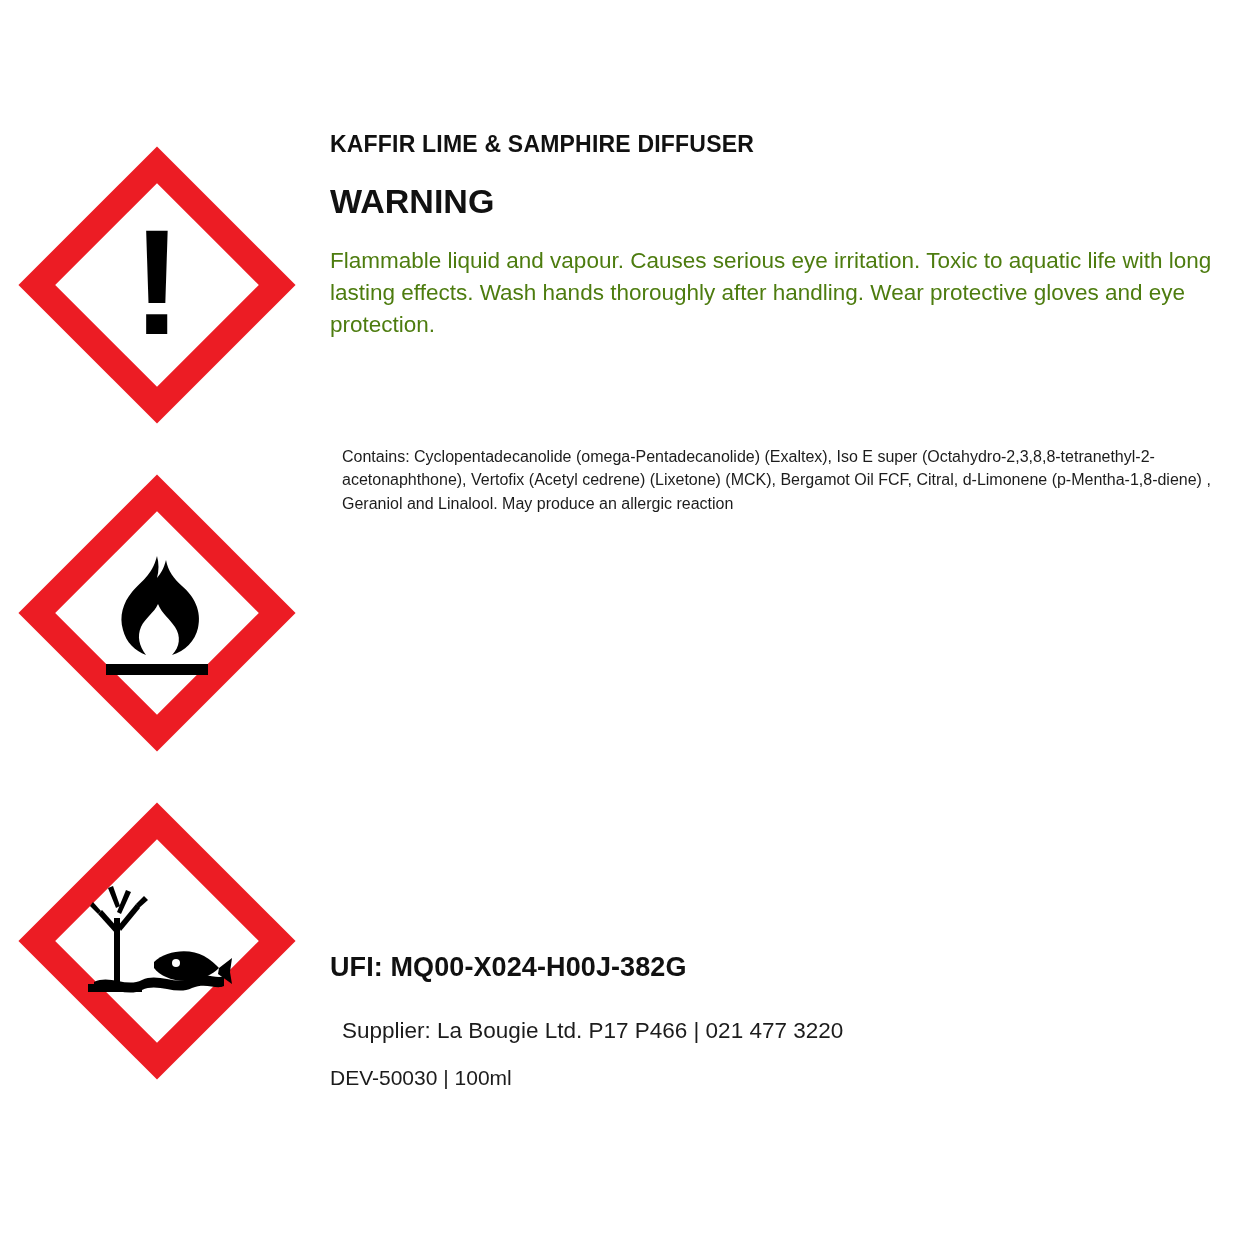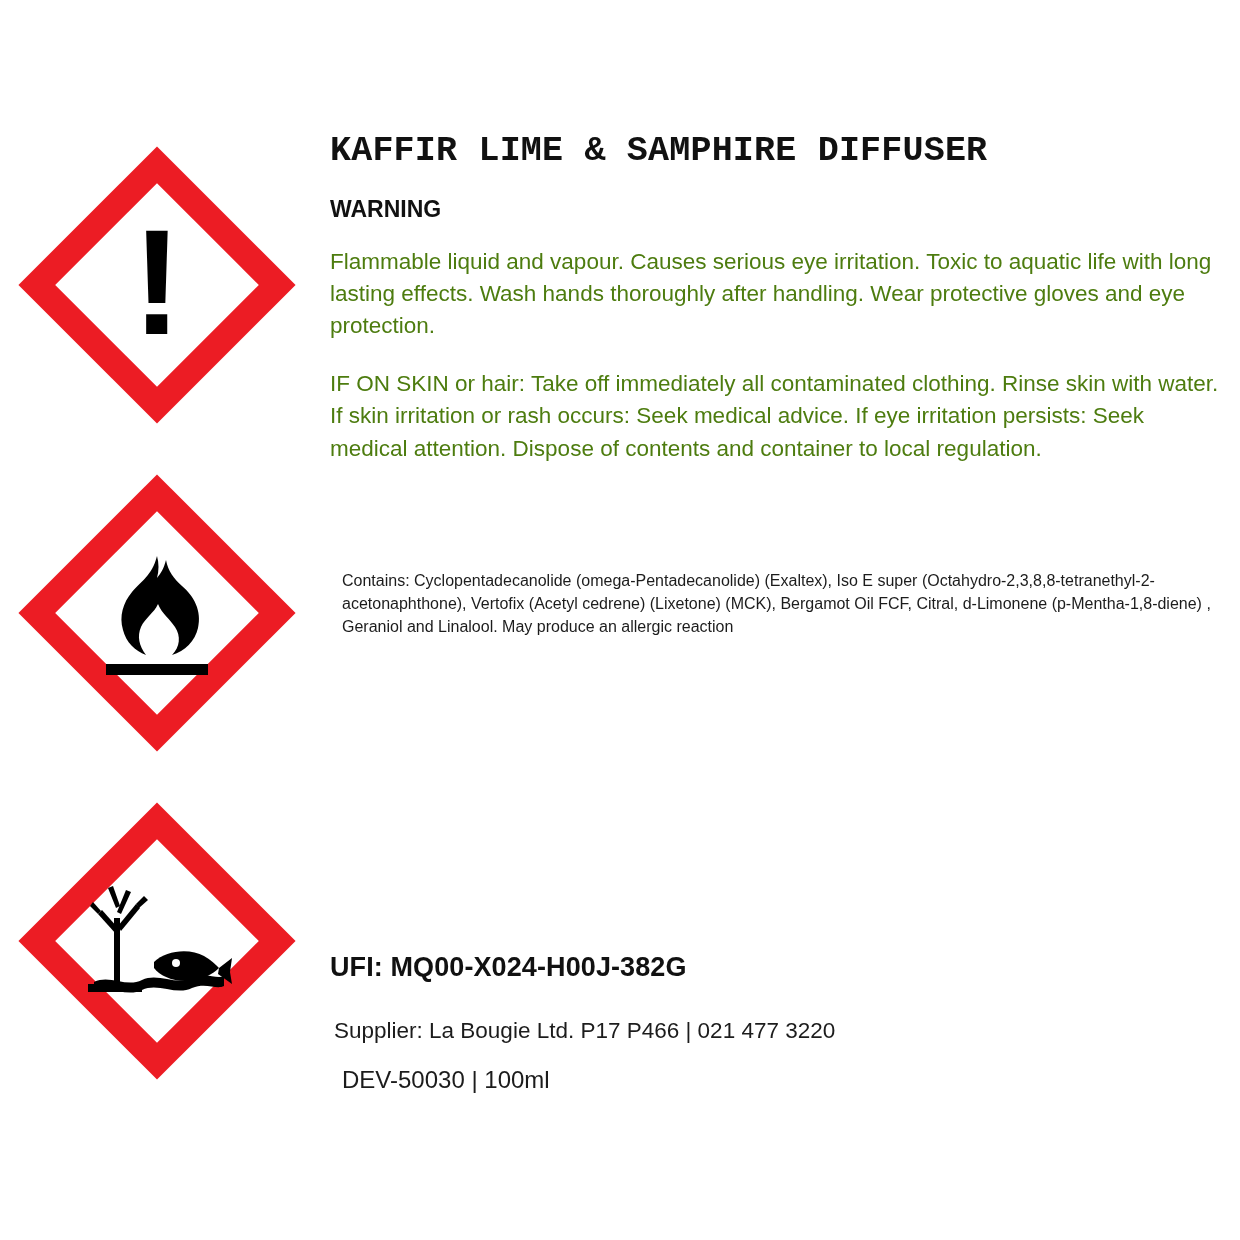--- a/index.html
+++ b/index.html
@@ -89,13 +89,12 @@
   }
 
   .product-title {
-    font-size: 35px;
+    font-size: 23px;
     font-weight: bold;
     letter-spacing: 0.2px;
     color: #111111;
     margin: 0 0 26px 0;
     line-height: 1.1;
-    font-family: Liberation Mono, monospace;
   }
 
   .signal-word {

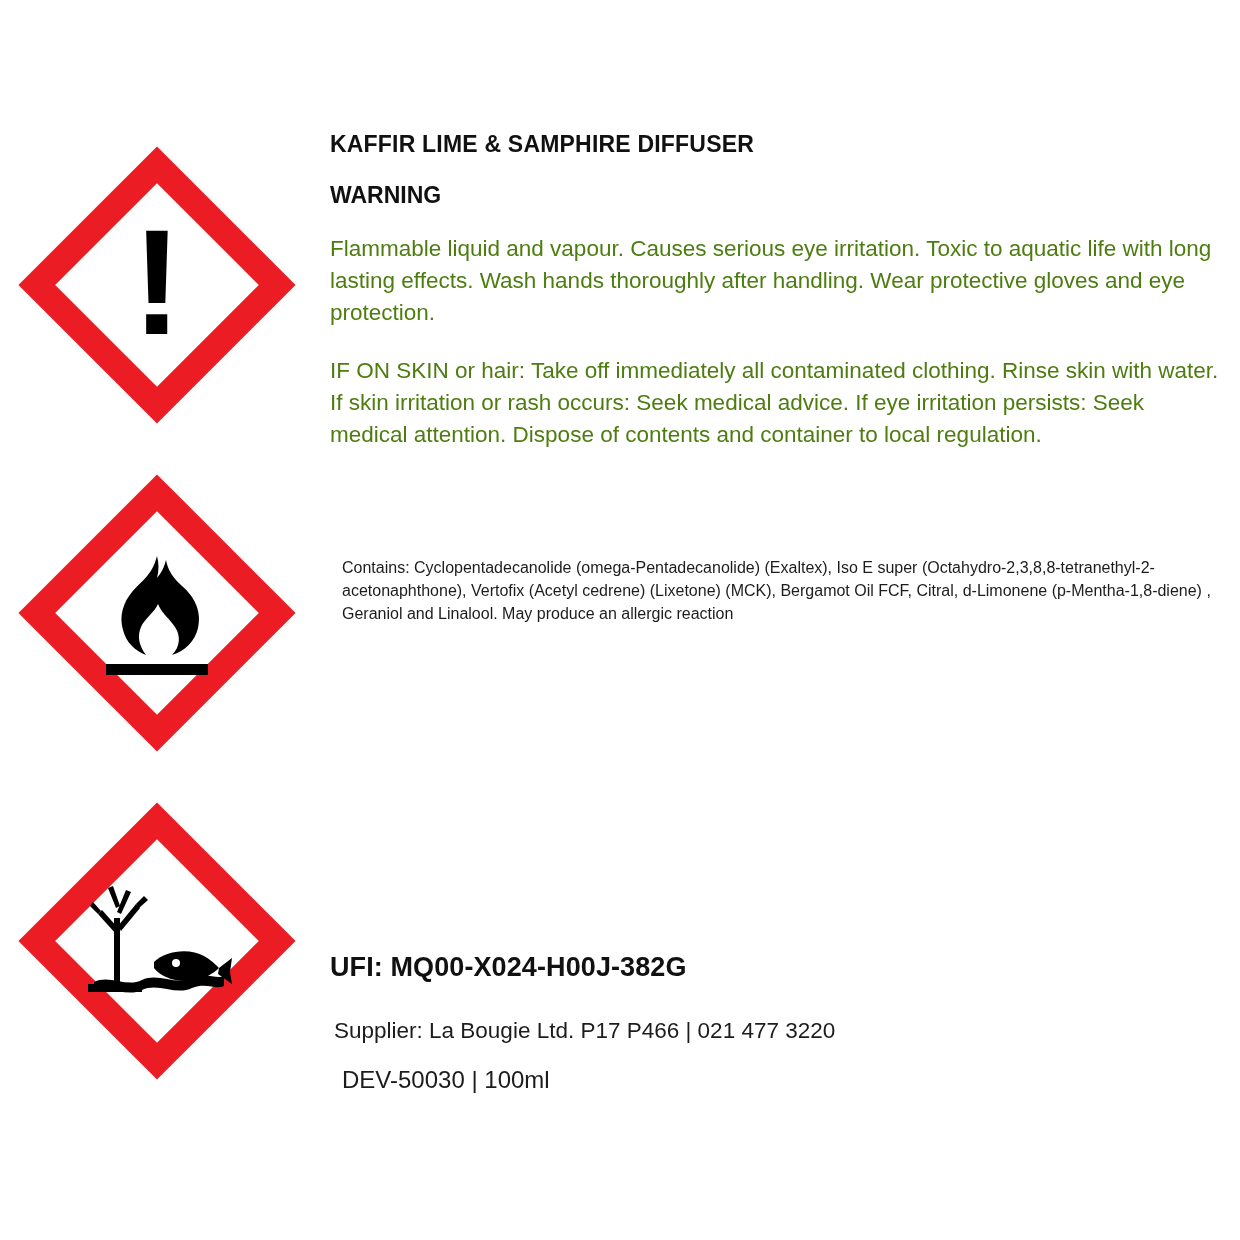--- a/index.html
+++ b/index.html
@@ -98,7 +98,7 @@
   }
 
   .signal-word {
-    font-size: 23px;
+    font-size: 34px;
     font-weight: bold;
     color: #111111;
     margin: 0 0 24px 0;

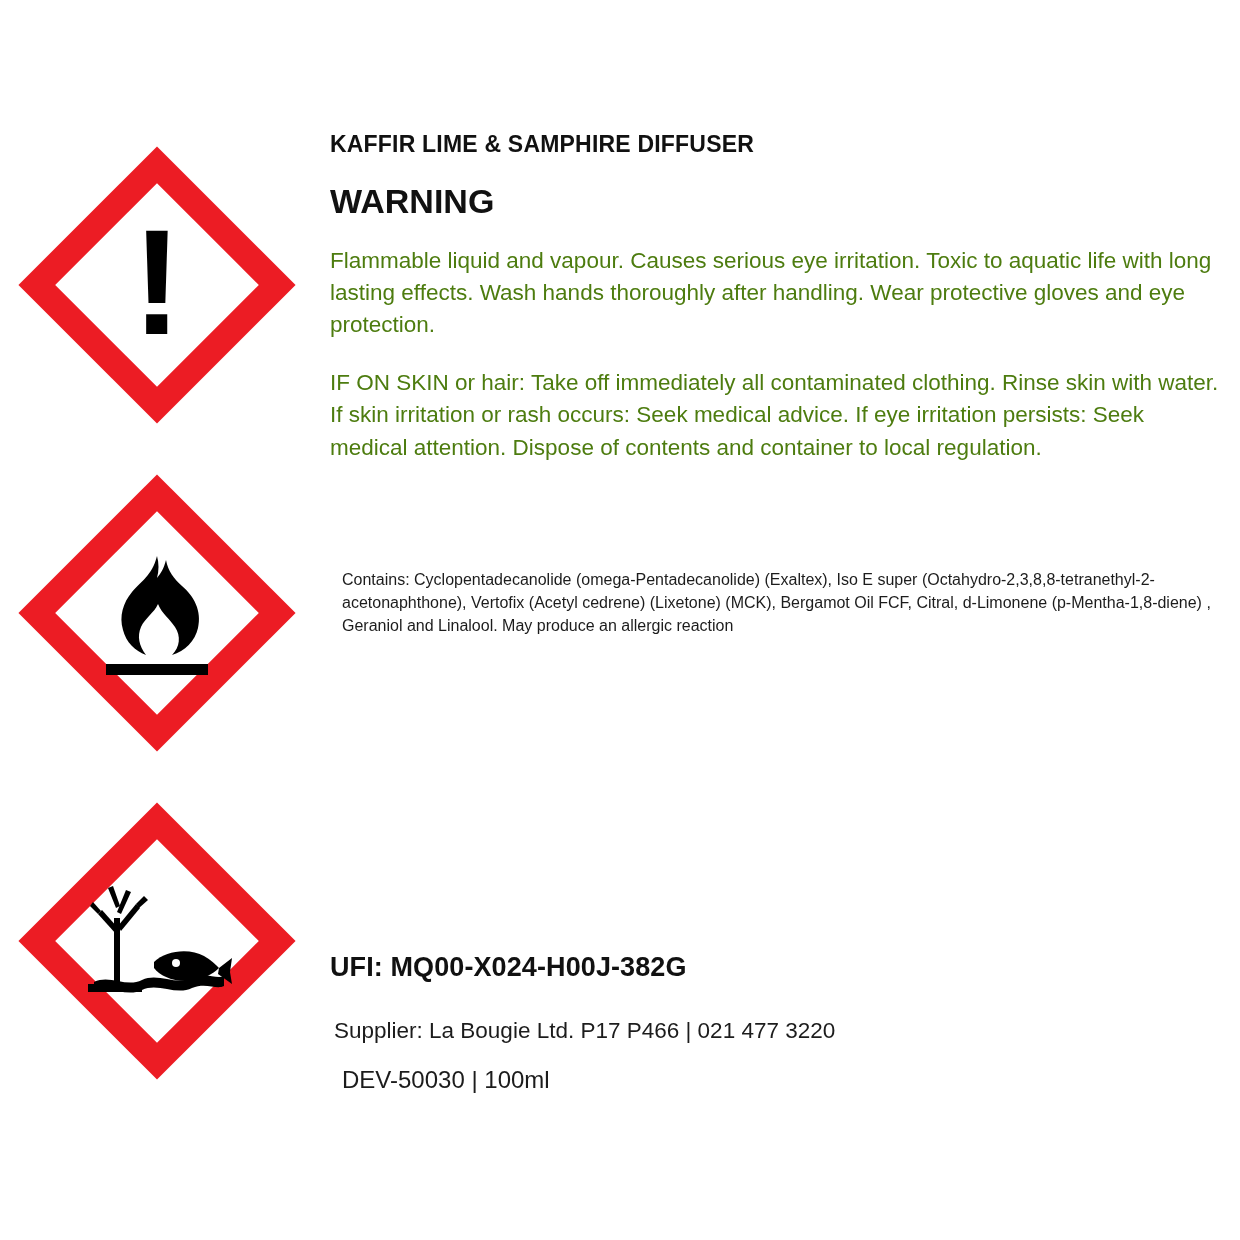--- a/index.html
+++ b/index.html
@@ -224,7 +224,6 @@
     <h1 class="product-title">KAFFIR LIME &amp; SAMPHIRE DIFFUSER</h1>
     <h2 class="signal-word">WARNING</h2>
     <p class="para">Flammable liquid and vapour. Causes serious eye irritation. Toxic to aquatic life with long lasting effects. Wash hands thoroughly after handling. Wear protective gloves and eye protection.</p>
-    <p class="para">IF ON SKIN or hair: Take off immediately all contaminated clothing. Rinse skin with water. If skin irritation or rash occurs: Seek medical advice. If eye irritation persists: Seek medical attention. Dispose of contents and container to local regulation.</p>
     <div class="para-spacer"></div>
     <p class="contains">Contains: Cyclopentadecanolide (omega-Pentadecanolide) (Exaltex), Iso E super (Octahydro-2,3,8,8-tetranethyl-2-acetonaphthone), Vertofix (Acetyl cedrene) (Lixetone) (MCK), Bergamot Oil FCF, Citral, d-Limonene (p-Mentha-1,8-diene) , Geraniol and Linalool. May produce an allergic reaction</p>
   </div>

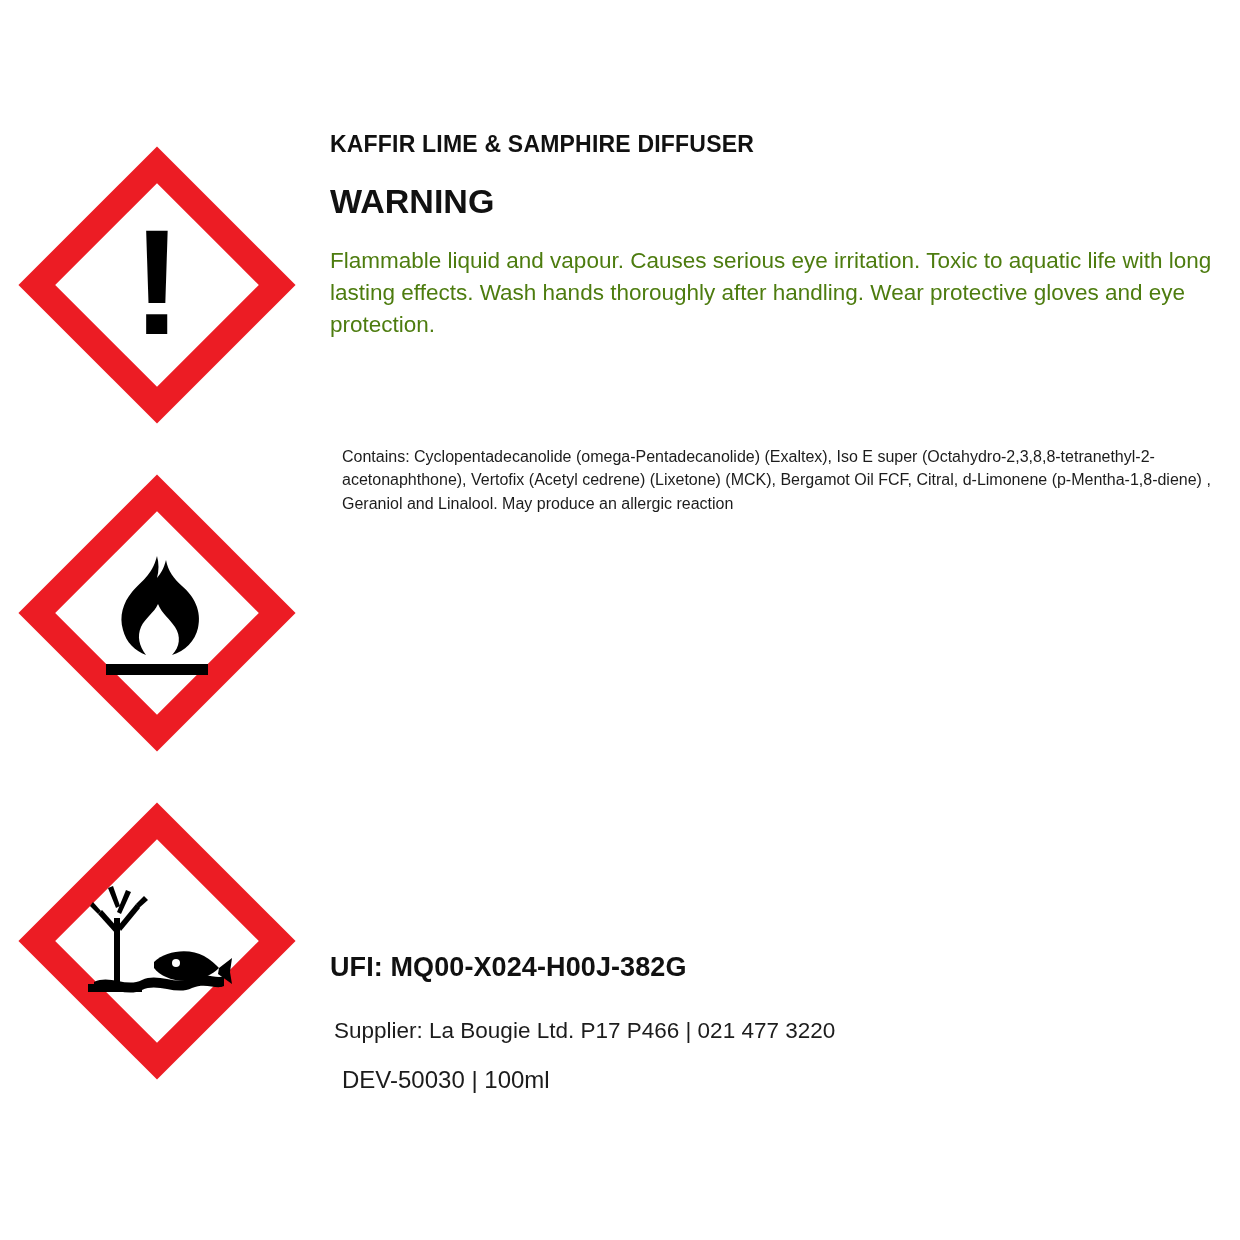--- a/index.html
+++ b/index.html
@@ -141,7 +141,7 @@
   .supplier {
     font-size: 22.5px;
     color: #1c1c1c;
-    margin: 0 0 22px 4px;
+    margin: 0 0 22px 12px;
   }
 
   .sku {

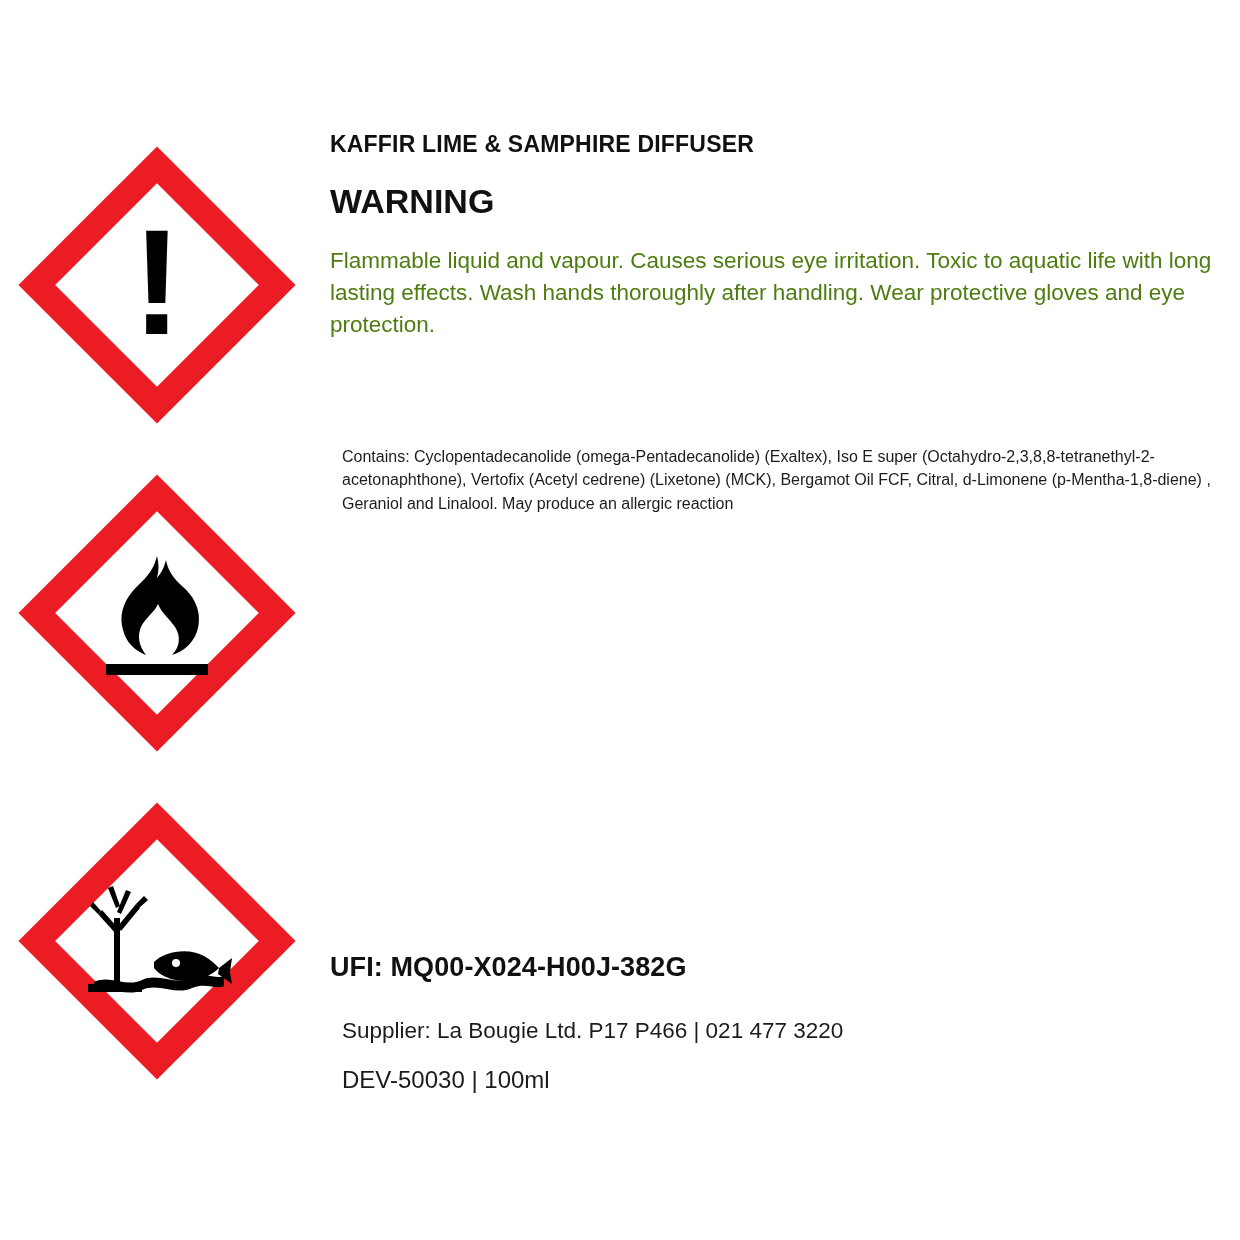--- a/index.html
+++ b/index.html
@@ -145,9 +145,9 @@
   }
 
   .sku {
-    font-size: 24px;
+    font-size: 21px;
     color: #1c1c1c;
-    margin: 12px;
+    margin: 0;
   }
 </style>
 </head>

